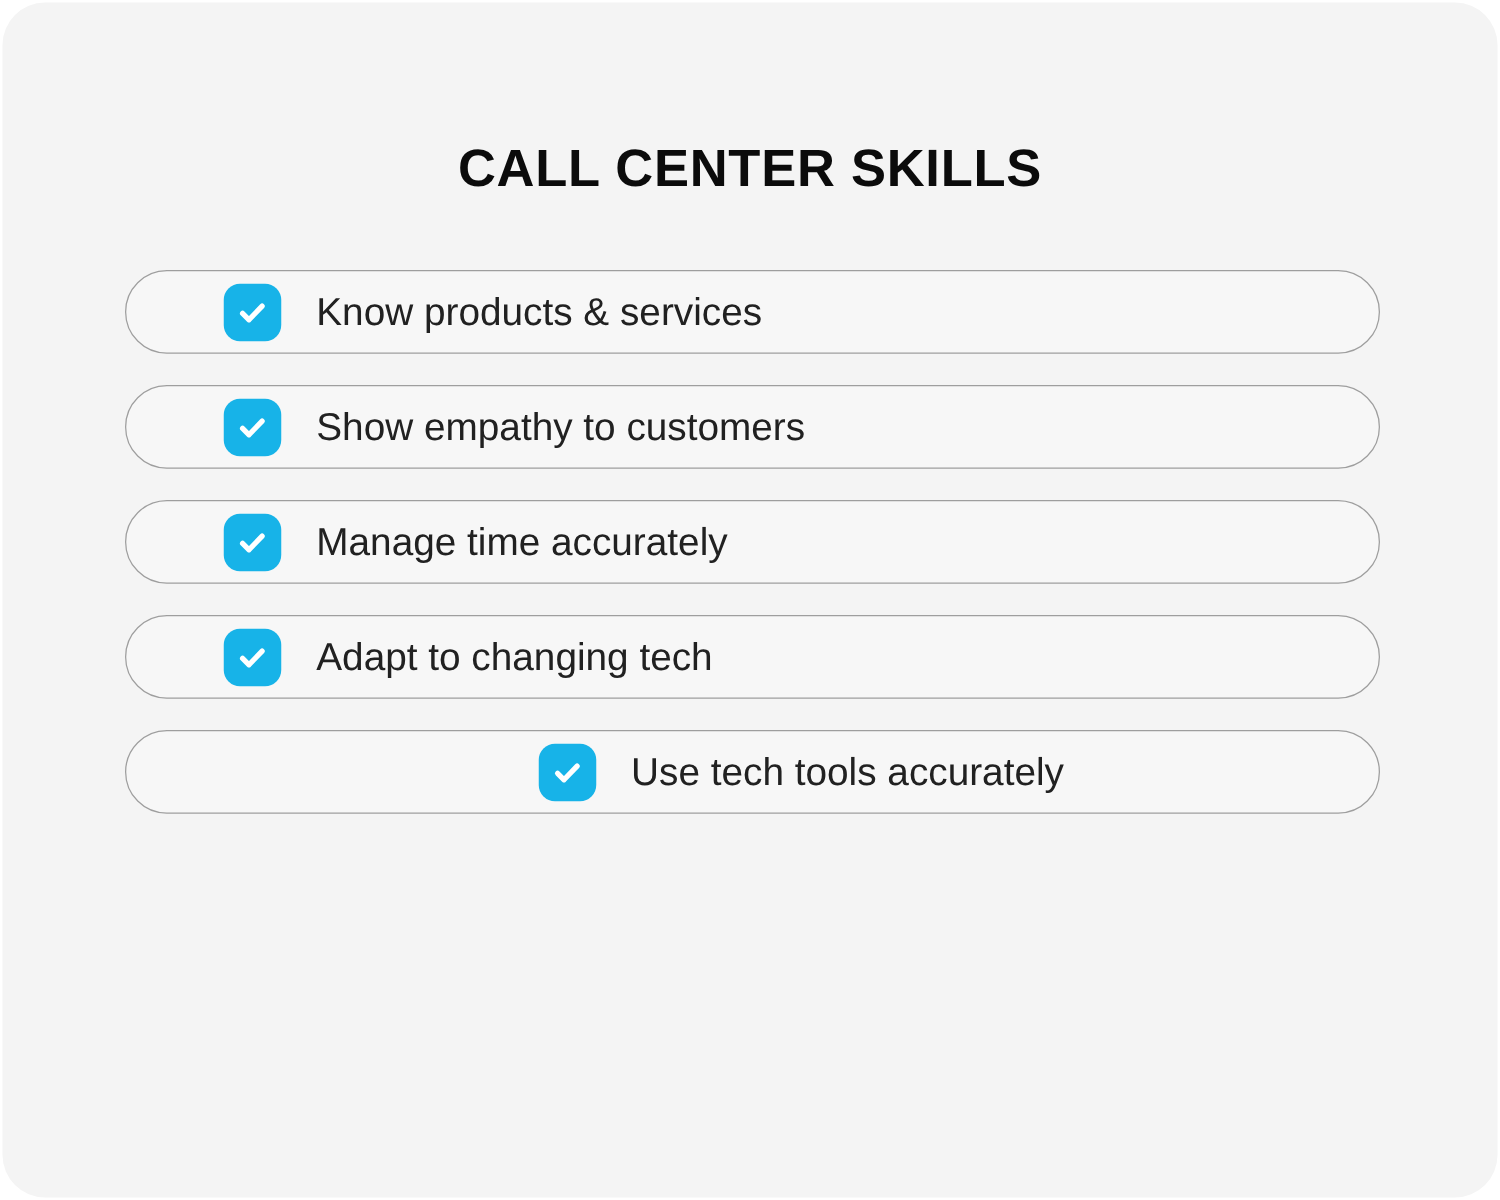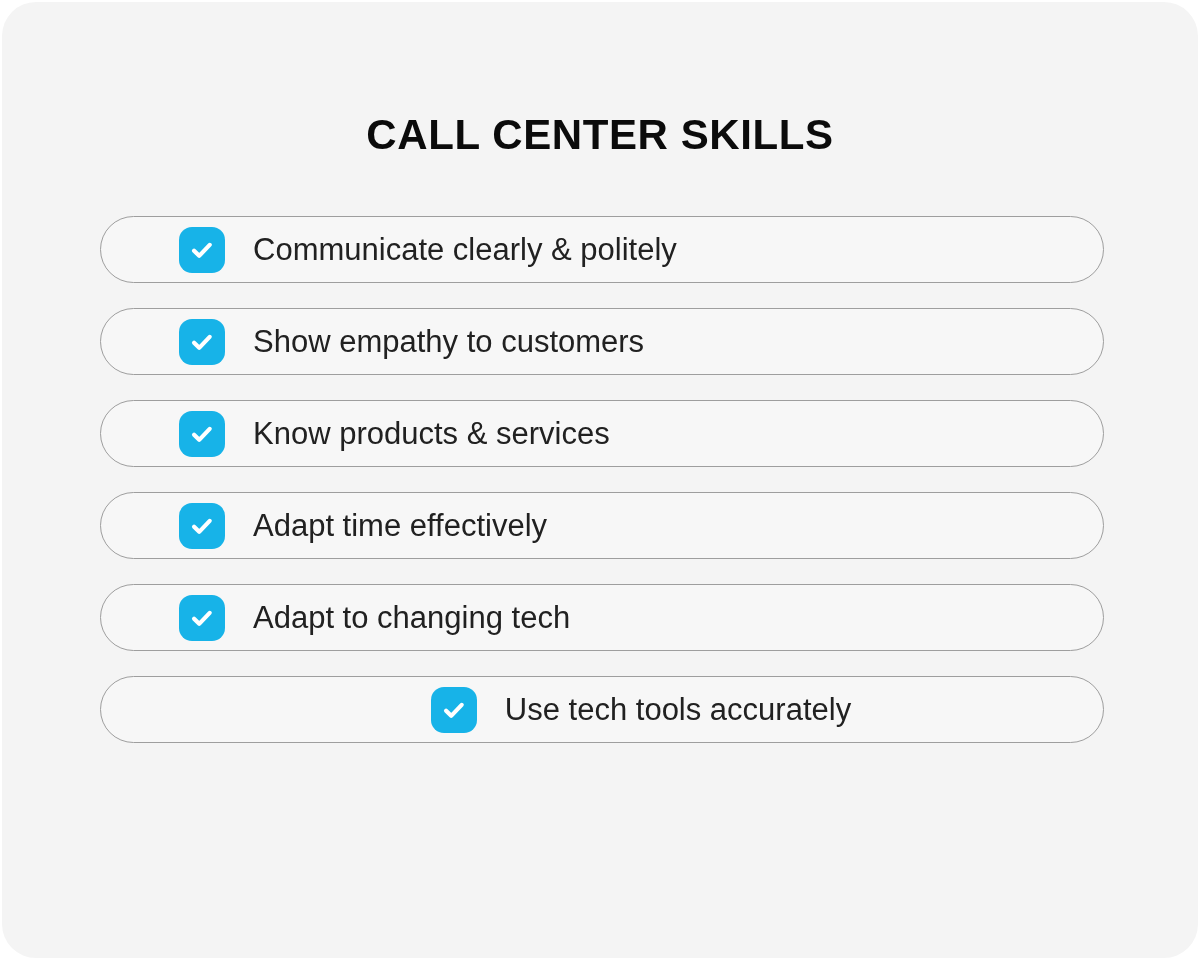--- a/index.html
+++ b/index.html
@@ -108,14 +108,6 @@
 
     <div class="list">
 
-      <div class="row">
-        <span class="check-box">
-          <svg viewBox="0 0 24 24" aria-hidden="true">
-            <path d="M5.2 12.6 L9.6 17 L18.6 7.6" fill="none" stroke="#ffffff" stroke-width="3.6" stroke-linecap="round" stroke-linejoin="round"></path>
-          </svg>
-        </span>
-        <span class="row-label">Communicate clearly &amp; politely</span>
-      </div>
 
       <div class="row">
         <span class="check-box">

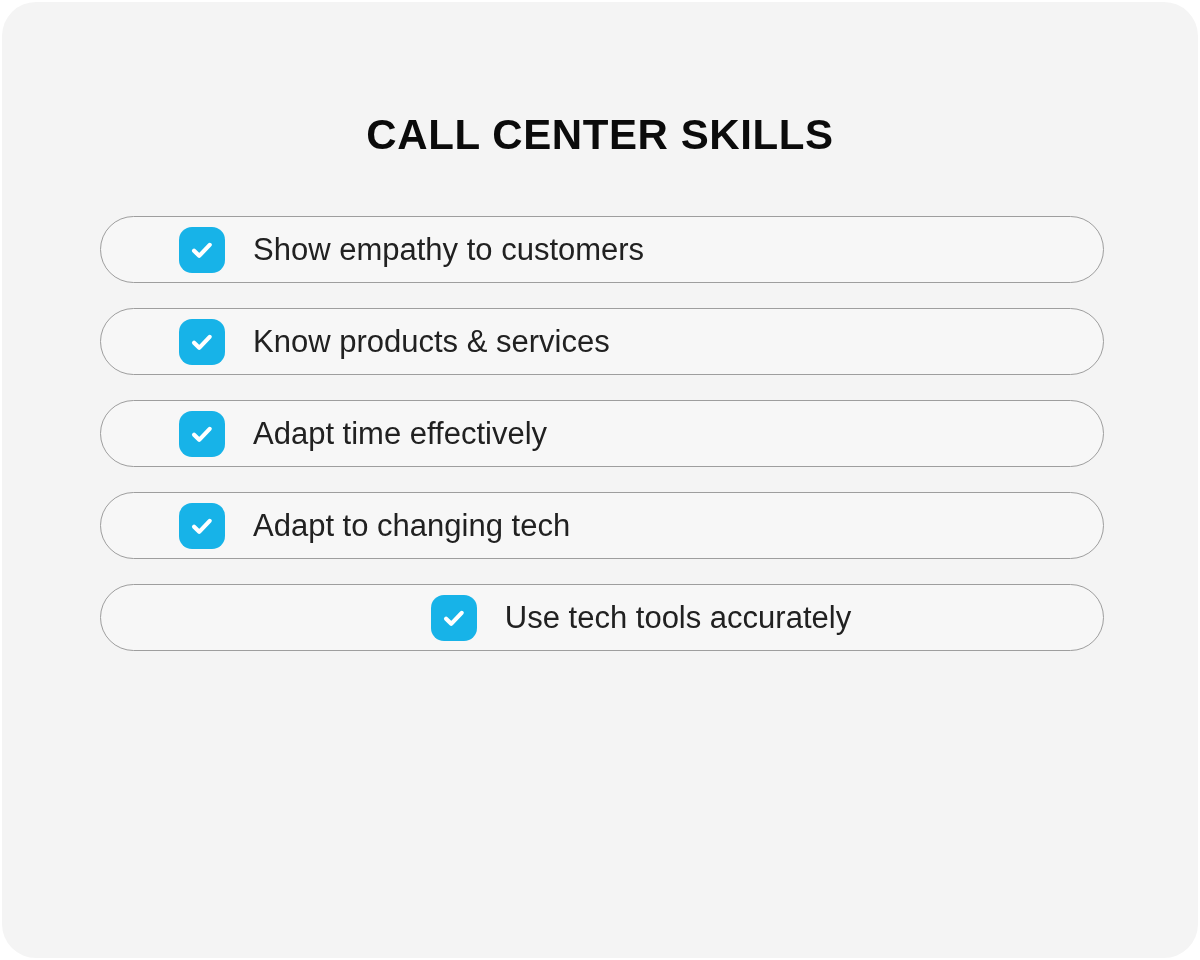--- a/index.html
+++ b/index.html
@@ -115,7 +115,7 @@
             <path d="M5.2 12.6 L9.6 17 L18.6 7.6" fill="none" stroke="#ffffff" stroke-width="3.6" stroke-linecap="round" stroke-linejoin="round"></path>
           </svg>
         </span>
-        <span class="row-label">Show empathy to customers</span>
+        <span class="row-label">Know products &amp; services</span>
       </div>
 
       <div class="row">
@@ -124,7 +124,7 @@
             <path d="M5.2 12.6 L9.6 17 L18.6 7.6" fill="none" stroke="#ffffff" stroke-width="3.6" stroke-linecap="round" stroke-linejoin="round"></path>
           </svg>
         </span>
-        <span class="row-label">Know products &amp; services</span>
+        <span class="row-label">Show empathy to customers</span>
       </div>
 
       <div class="row">

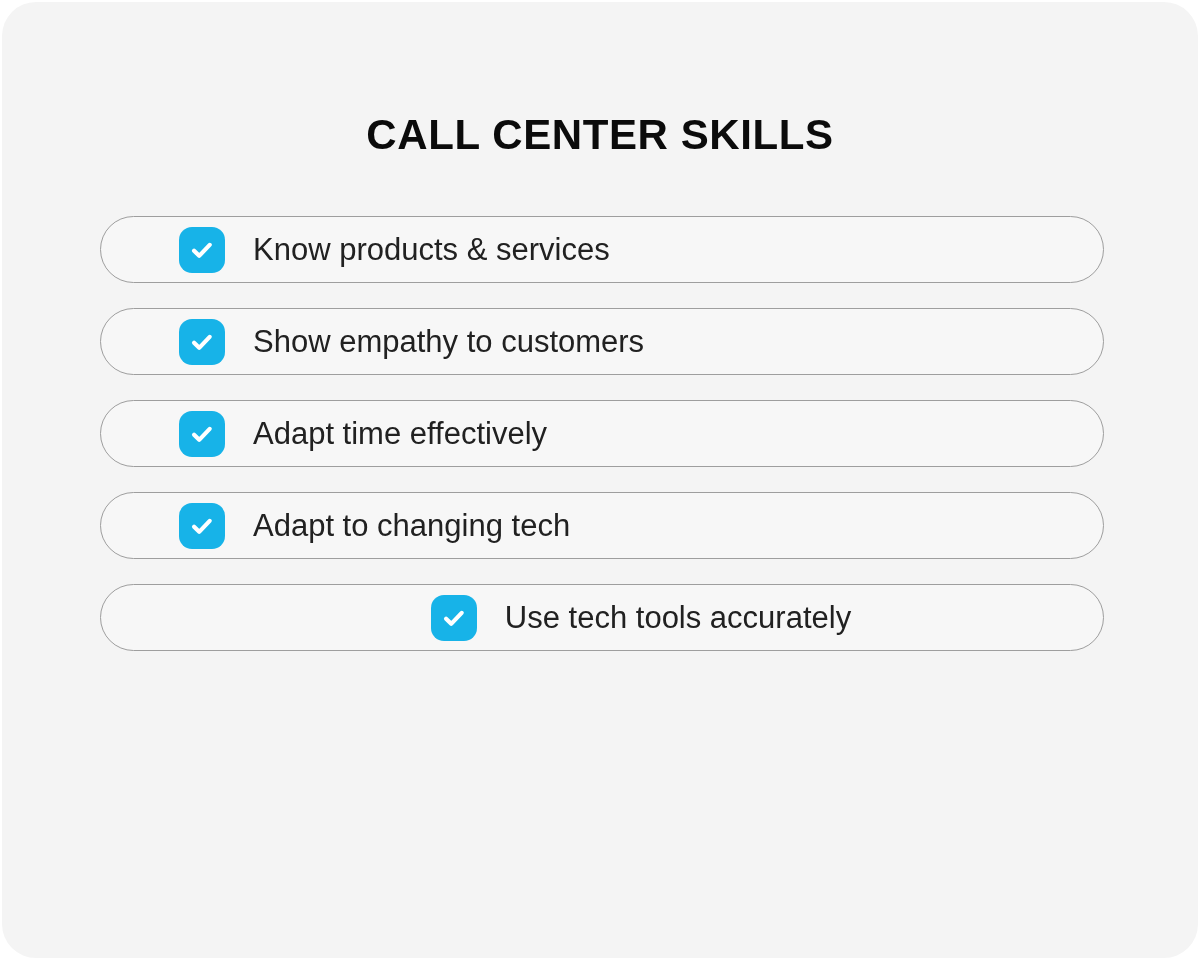--- a/index.html
+++ b/index.html
@@ -133,7 +133,7 @@
             <path d="M5.2 12.6 L9.6 17 L18.6 7.6" fill="none" stroke="#ffffff" stroke-width="3.6" stroke-linecap="round" stroke-linejoin="round"></path>
           </svg>
         </span>
-        <span class="row-label">Adapt time effectively</span>
+        <span class="row-label">Manage time accurately</span>
       </div>
 
 

